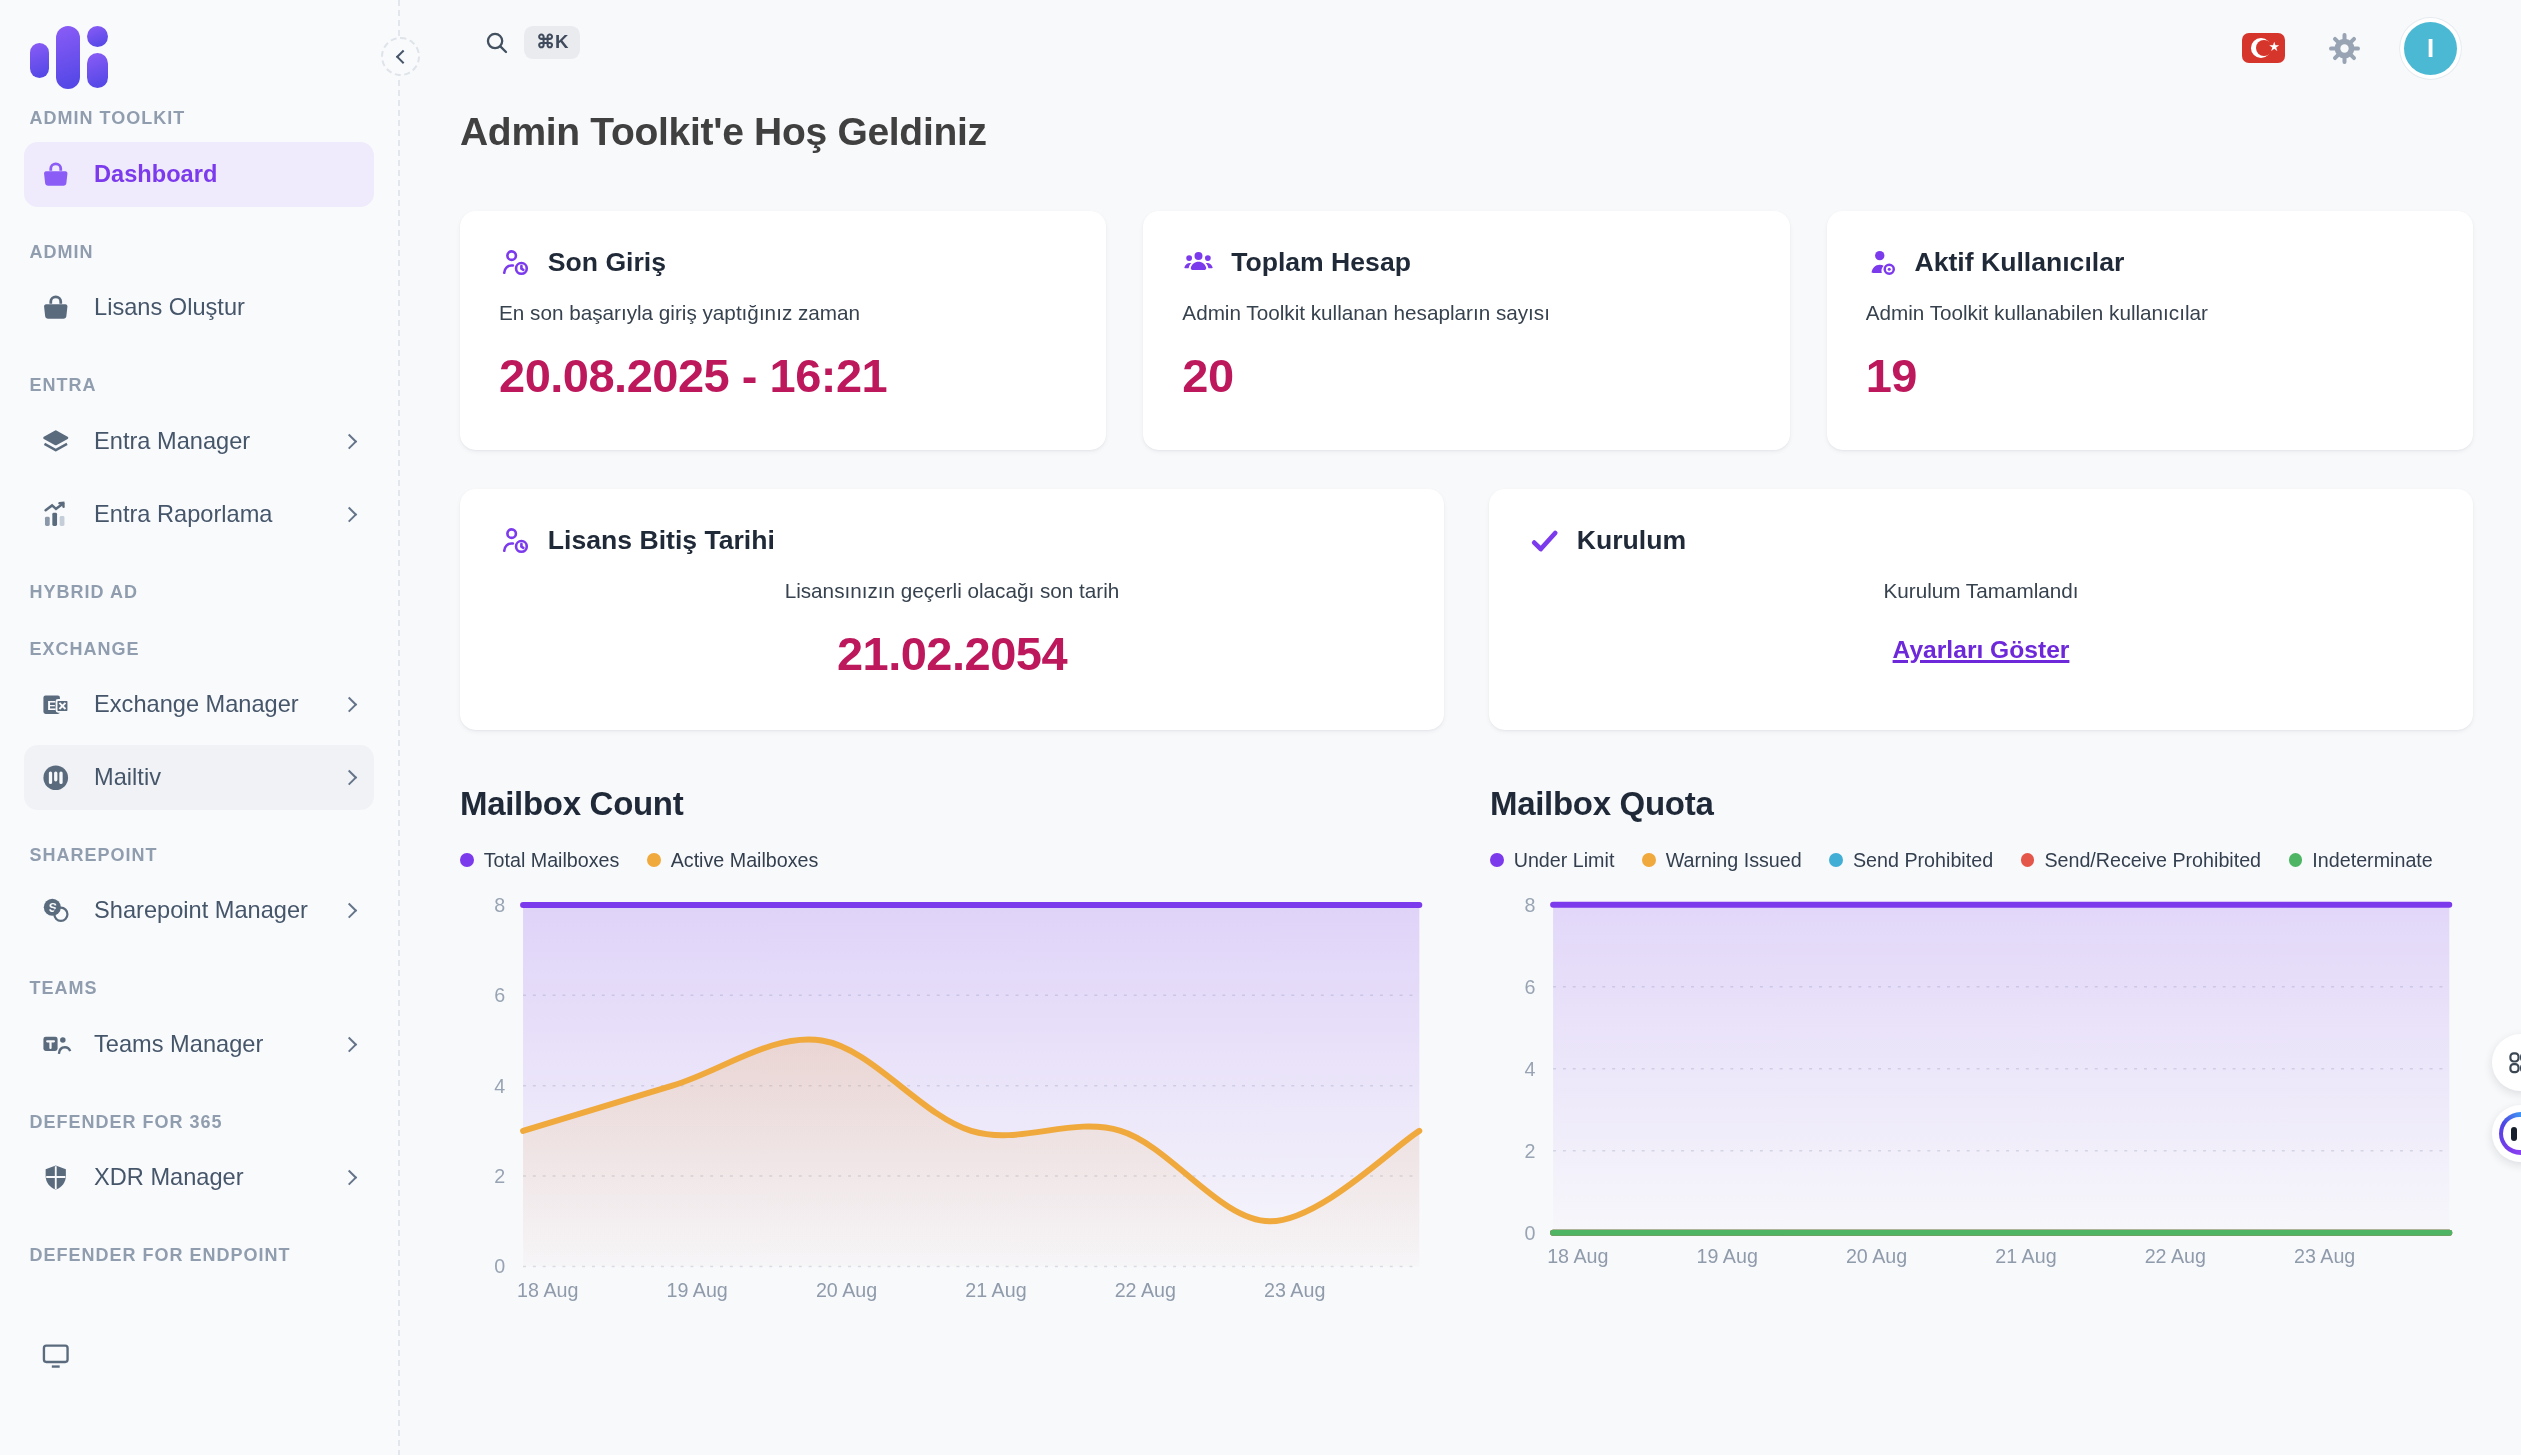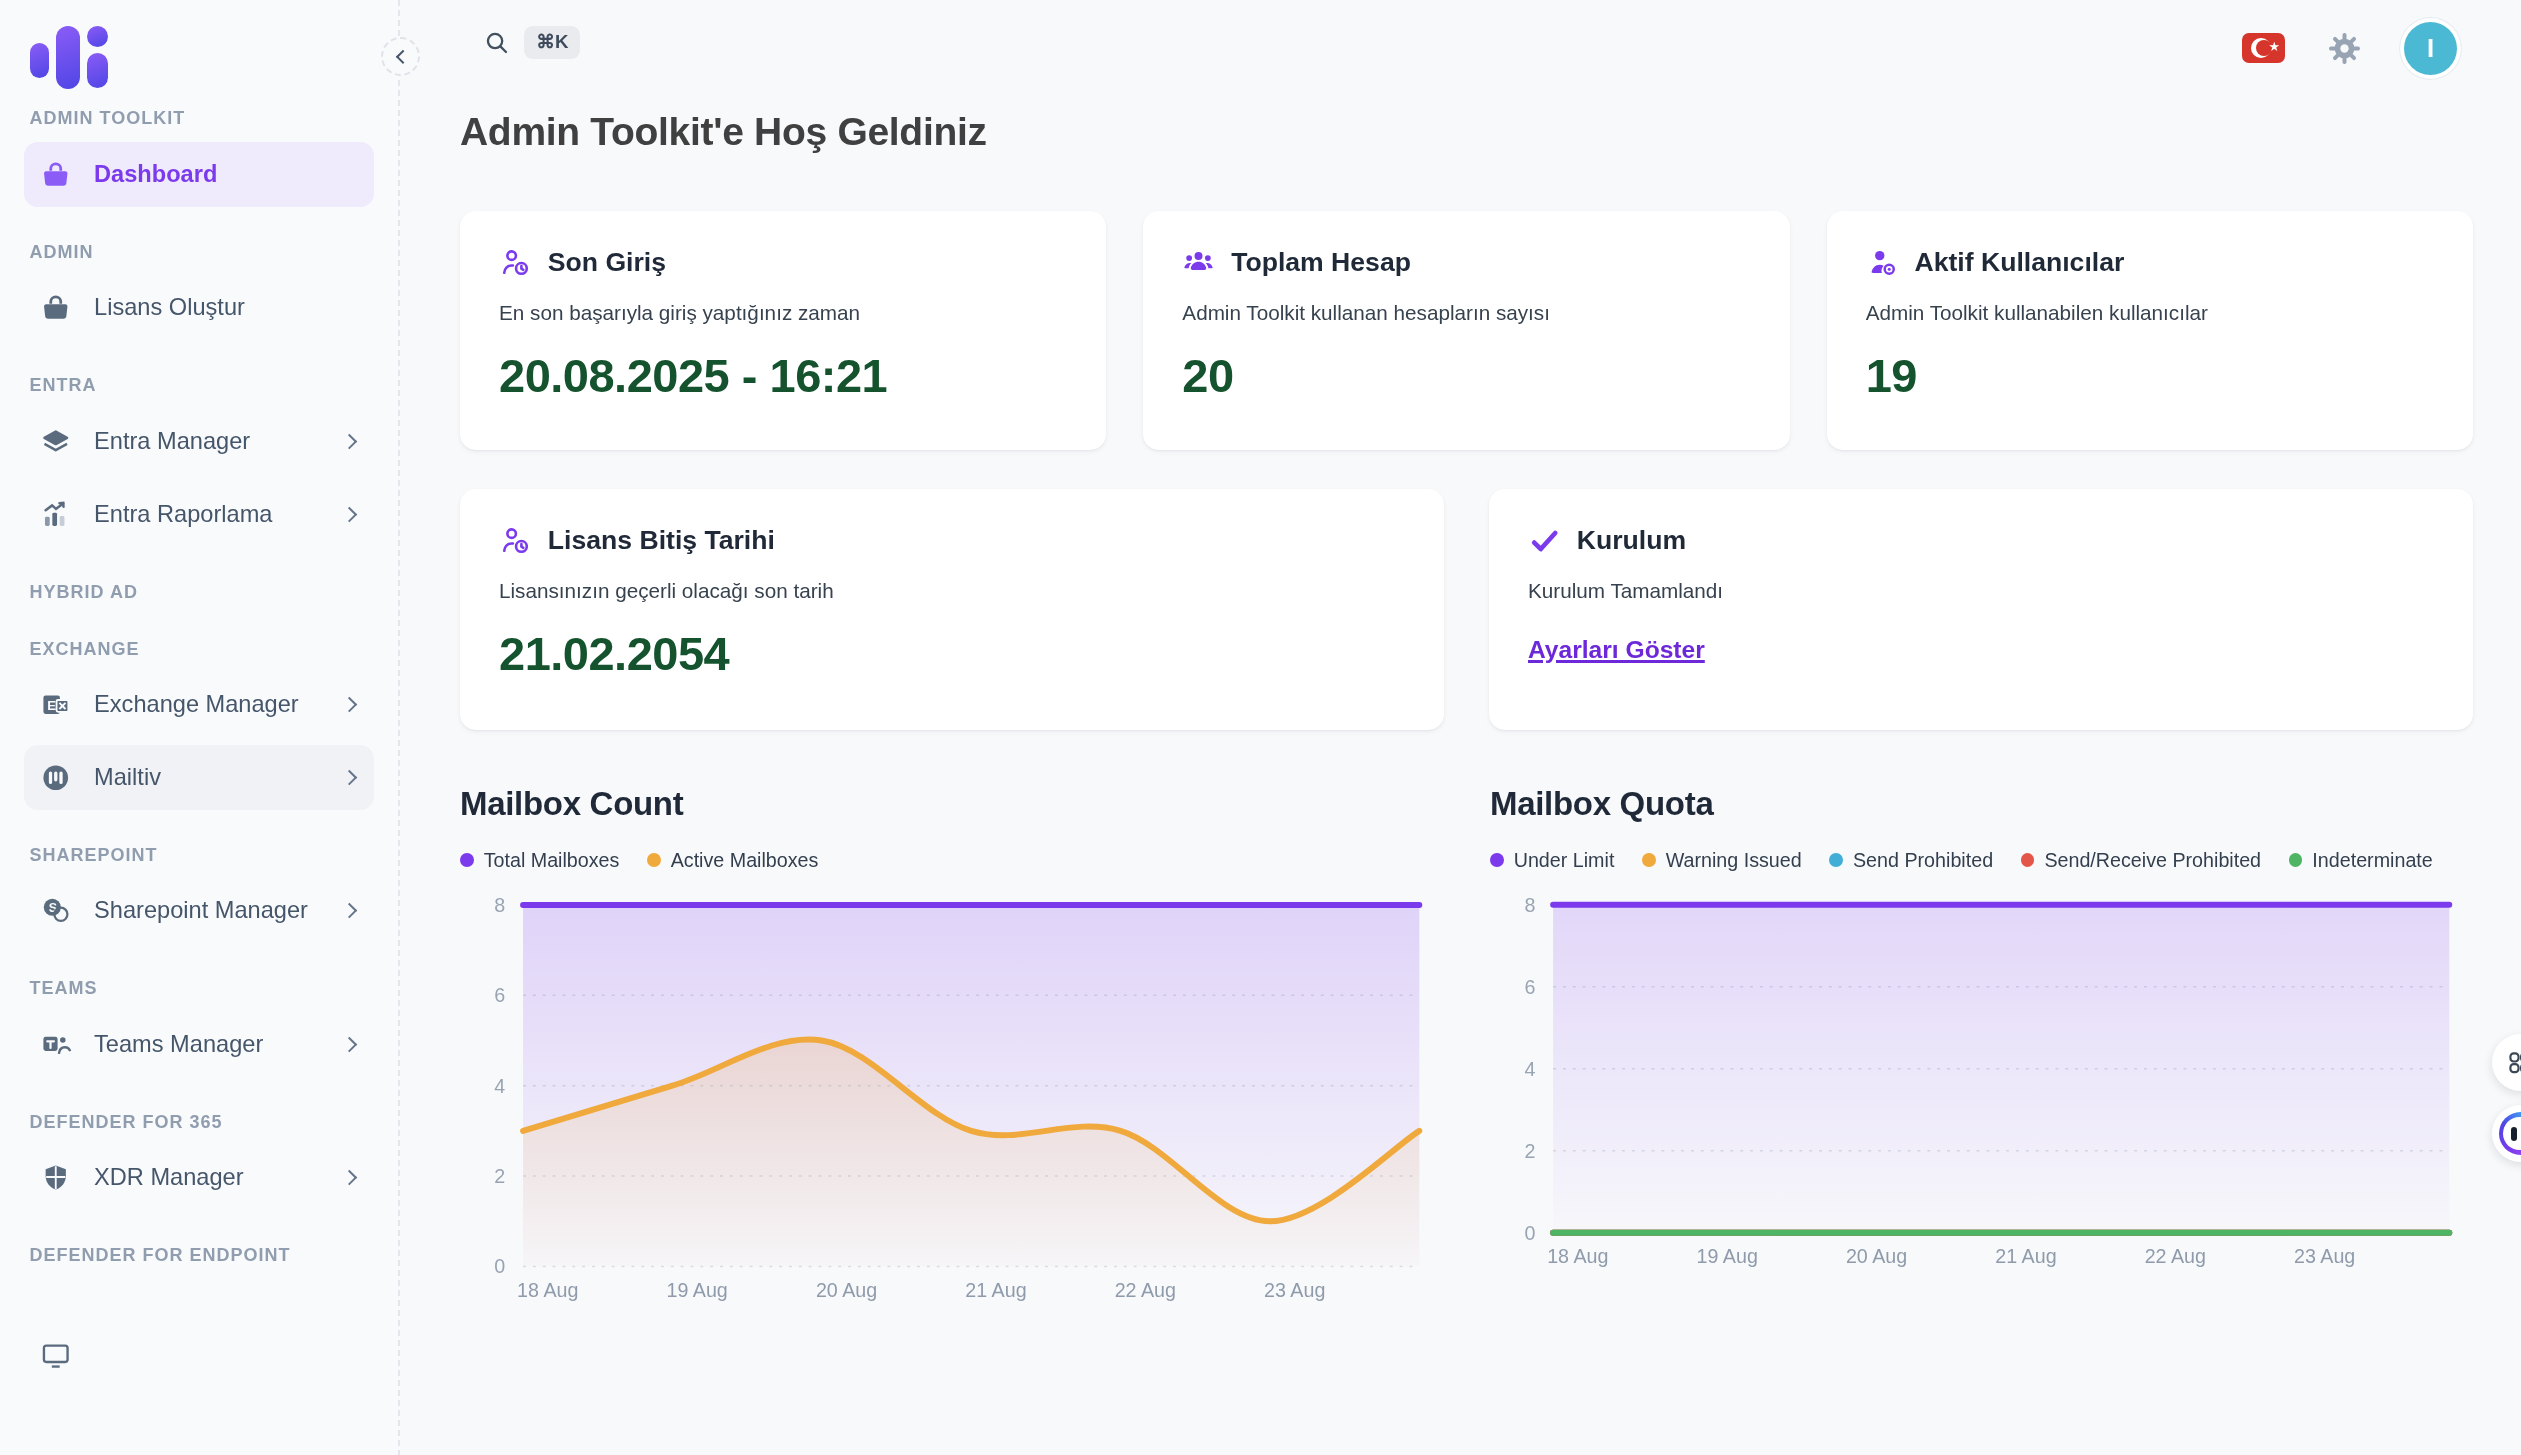--- a/index.html
+++ b/index.html
@@ -66,7 +66,7 @@
   .card-icon svg{ width:33px; height:33px;}
   .card-title{ font-size:26.6px; font-weight:700; color:#1f2937;}
   .card-sub{ margin-top:21.7px; font-size:20.7px; color:#37424f;}
-  .card-value{ margin-top:23.6px; font-size:47px; font-weight:800; color:#14532d; letter-spacing:-0.5px;}
+  .card-value{ margin-top:23.6px; font-size:47px; font-weight:800; color:#be185d; letter-spacing:-0.5px;}
   .card-link{ display:inline-block; margin-top:33px; font-size:24.6px; font-weight:800; color:#6d28d9;
     text-decoration:underline; text-decoration-thickness:2.5px; cursor:pointer;}
   

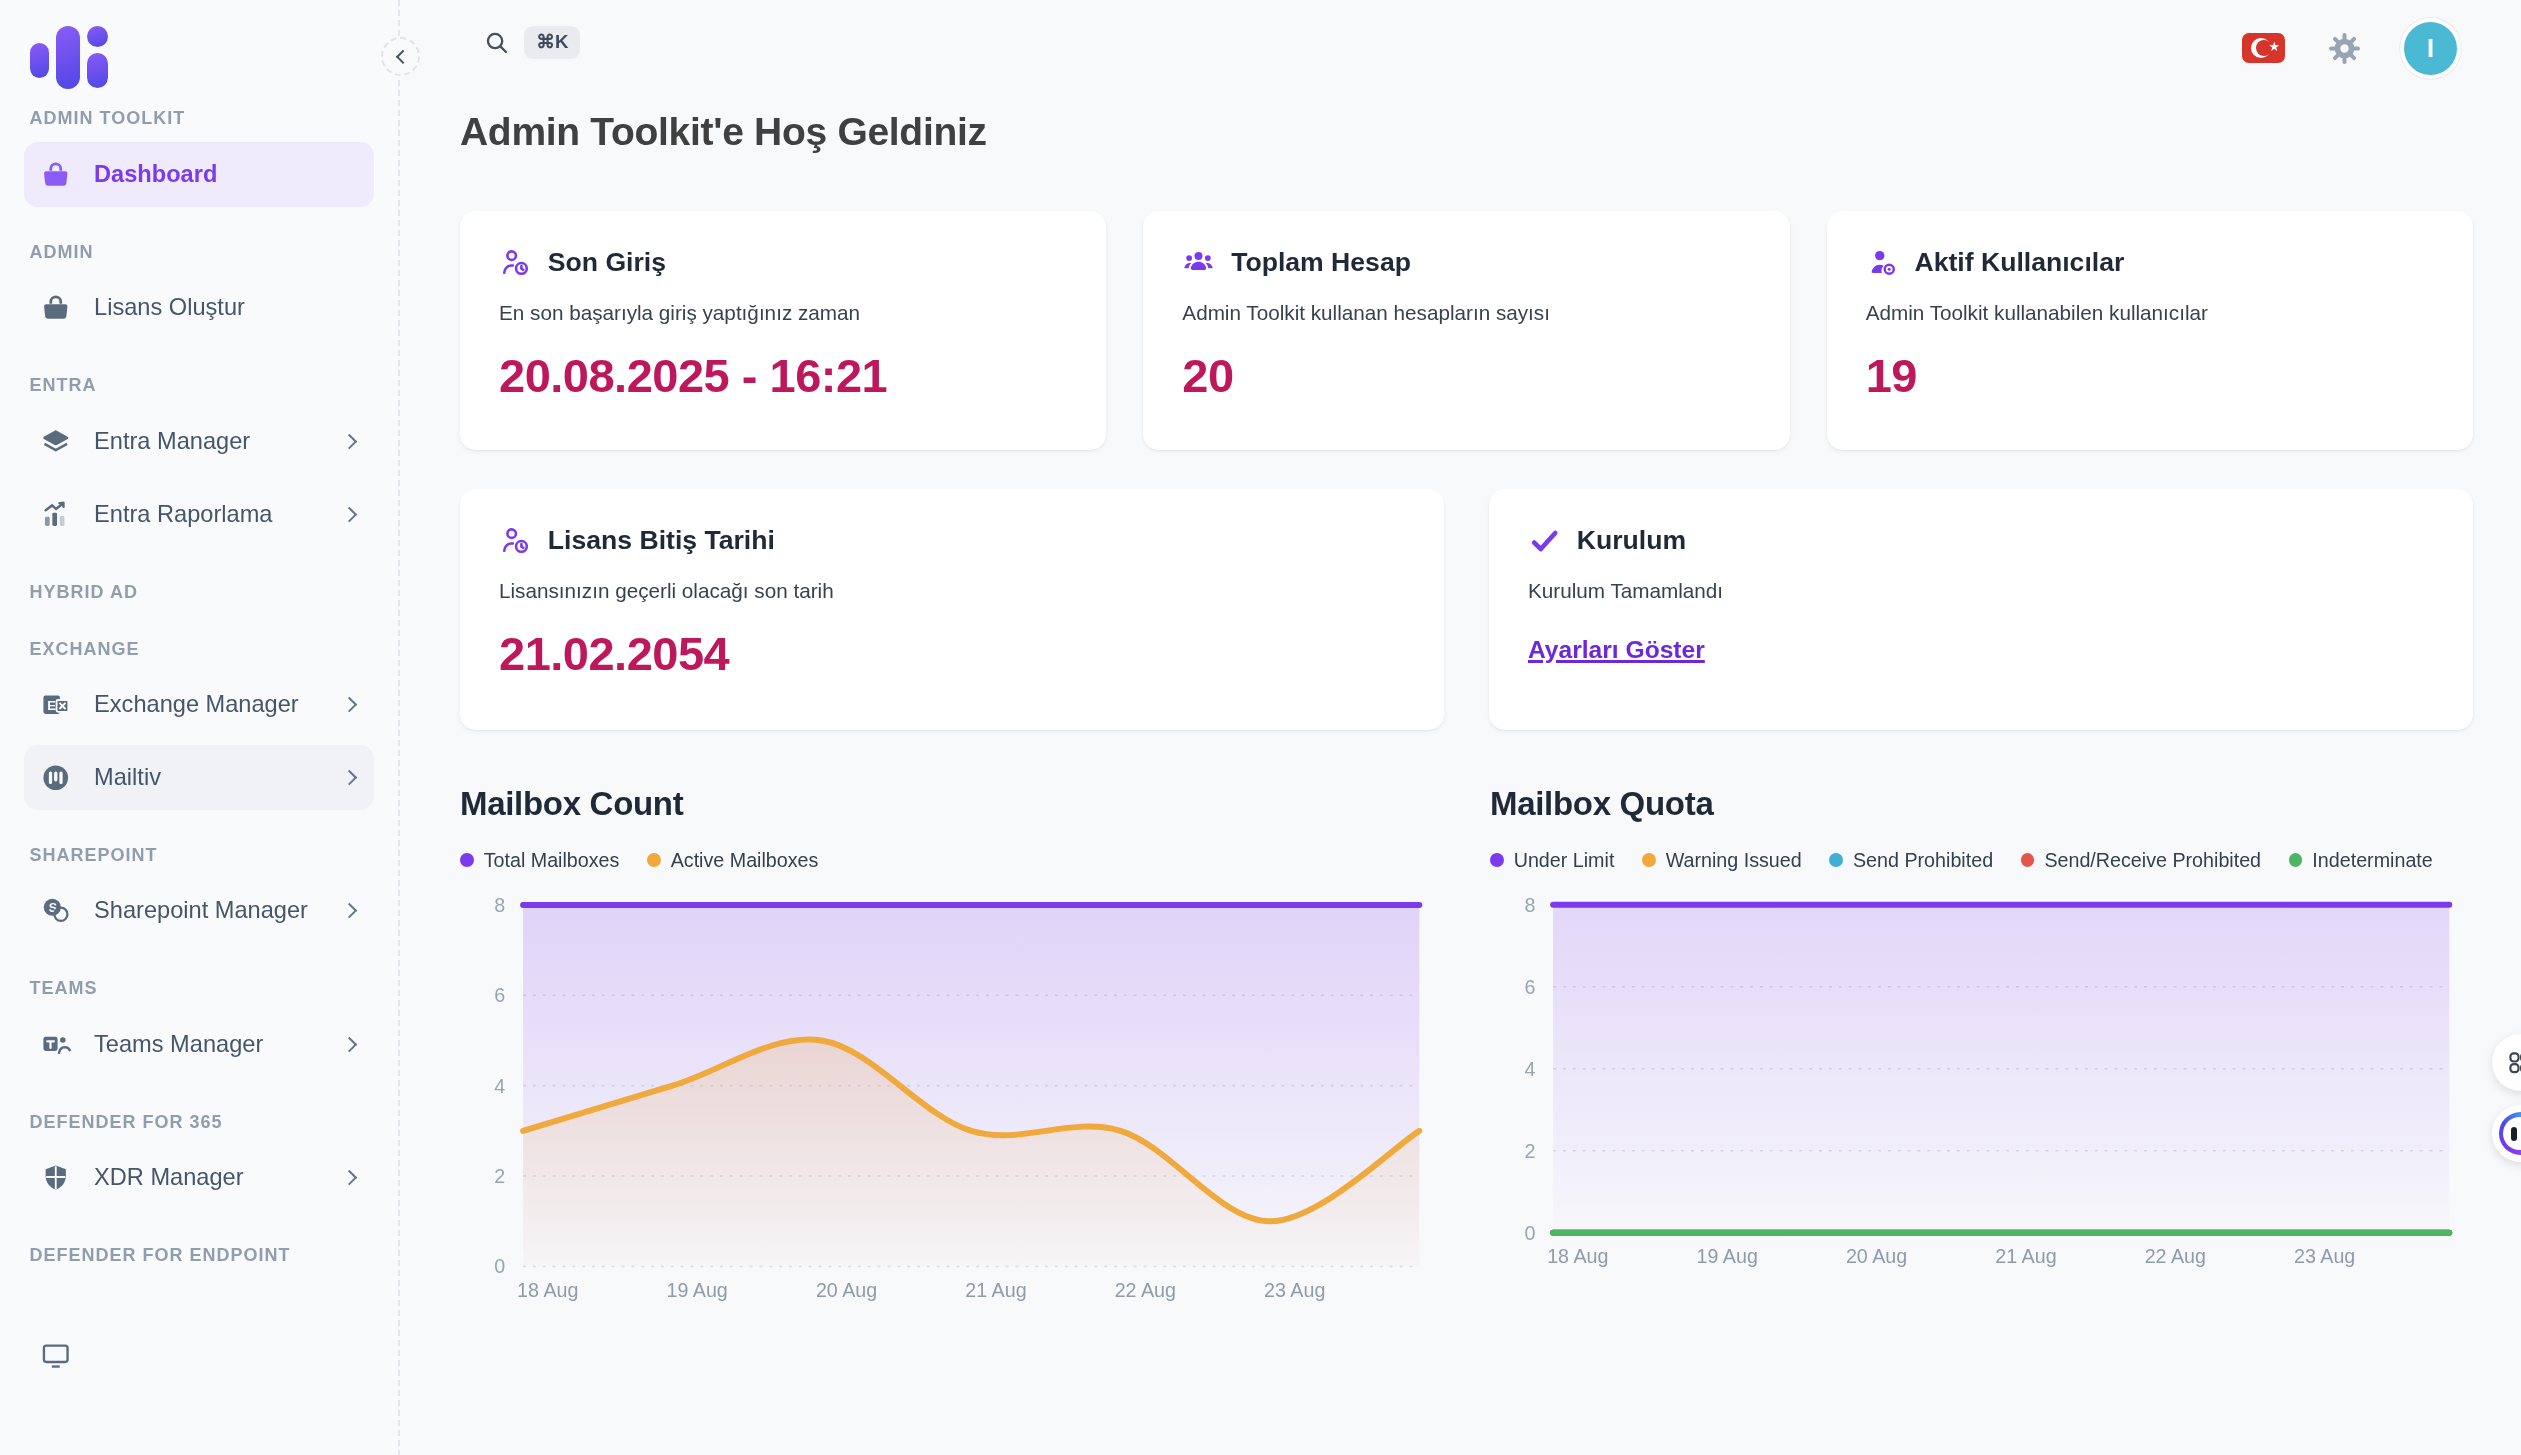--- a/index.html
+++ b/index.html
@@ -57,7 +57,7 @@
   .page-title{ font-size:39px; font-weight:800; color:#404040; letter-spacing:-0.3px;}
   
   .cards-row{ display:flex; gap:37px; margin-top:57px;}
-  .cards-row.second{ margin-top:39px; gap:45px;}
+  .cards-row.second{ margin-top:39px; gap:45px;text-align:center;}
   .card{ background:#fff; border-radius:15.8px; padding:35px 39px; flex:1; height:239px;
     box-shadow:0 2px 4.9px rgba(23,26,31,.05), 0 1px 2px rgba(23,26,31,.04);}
   .cards-row.second .card{ height:241px;}

